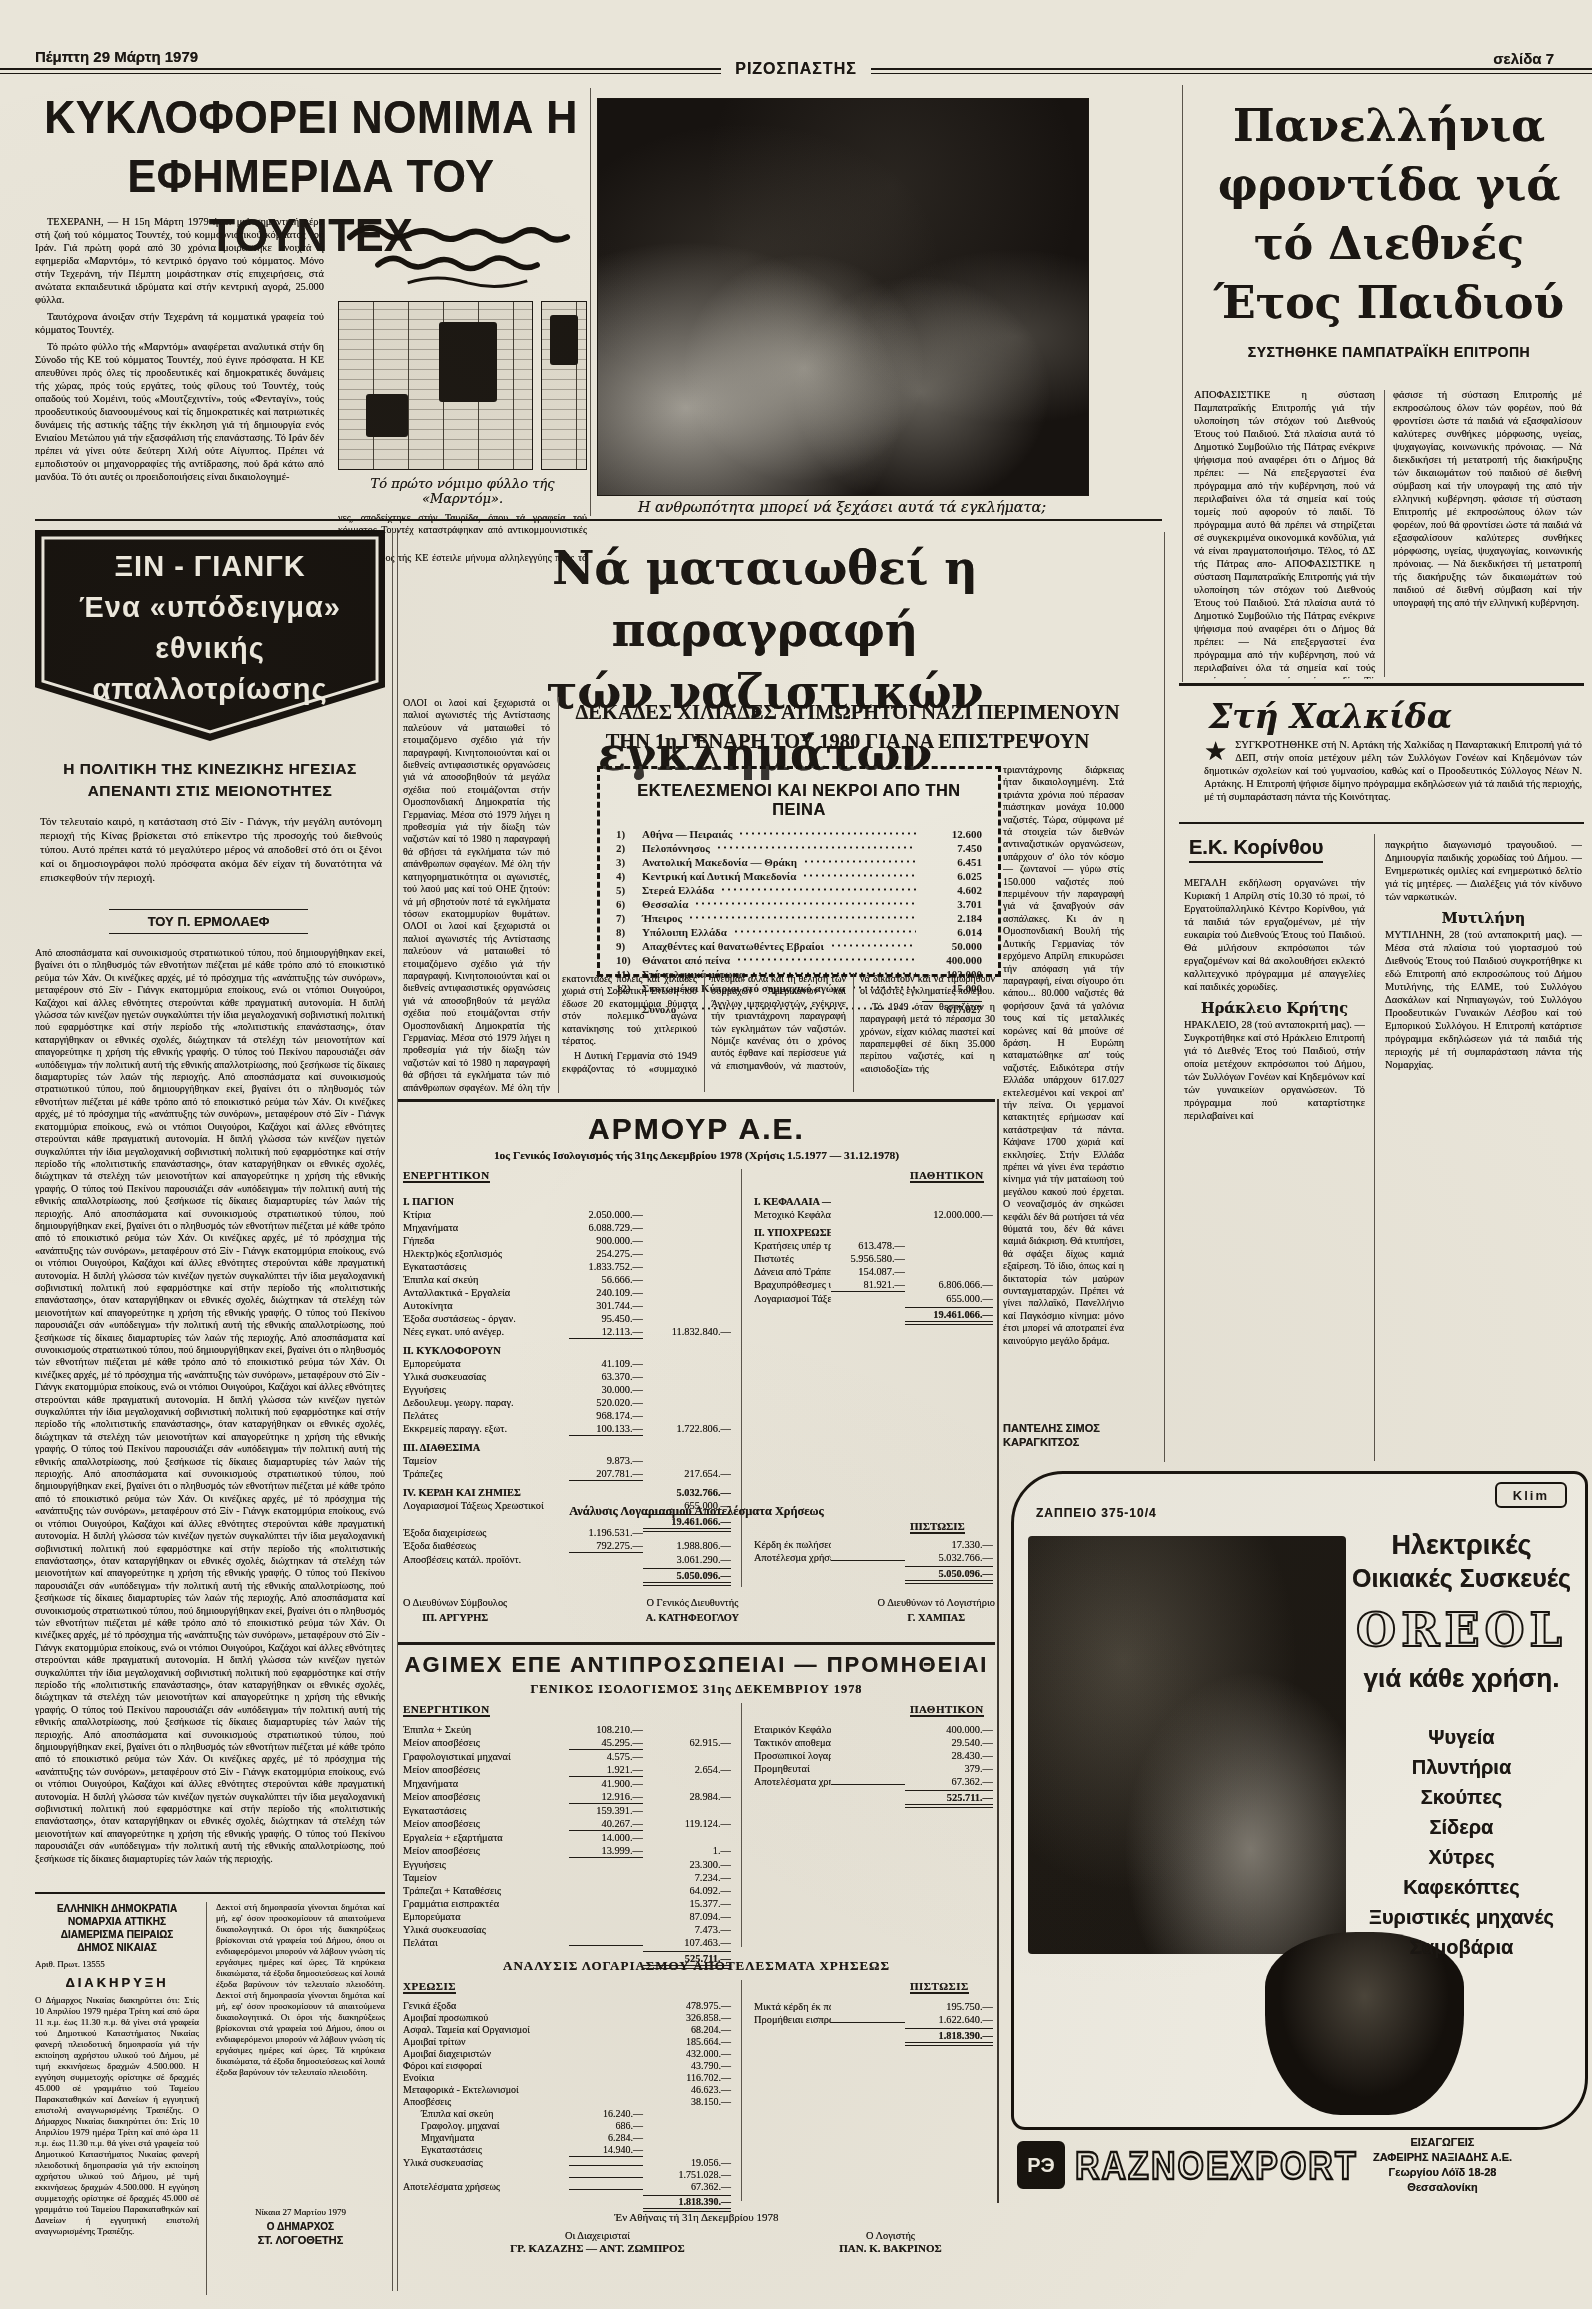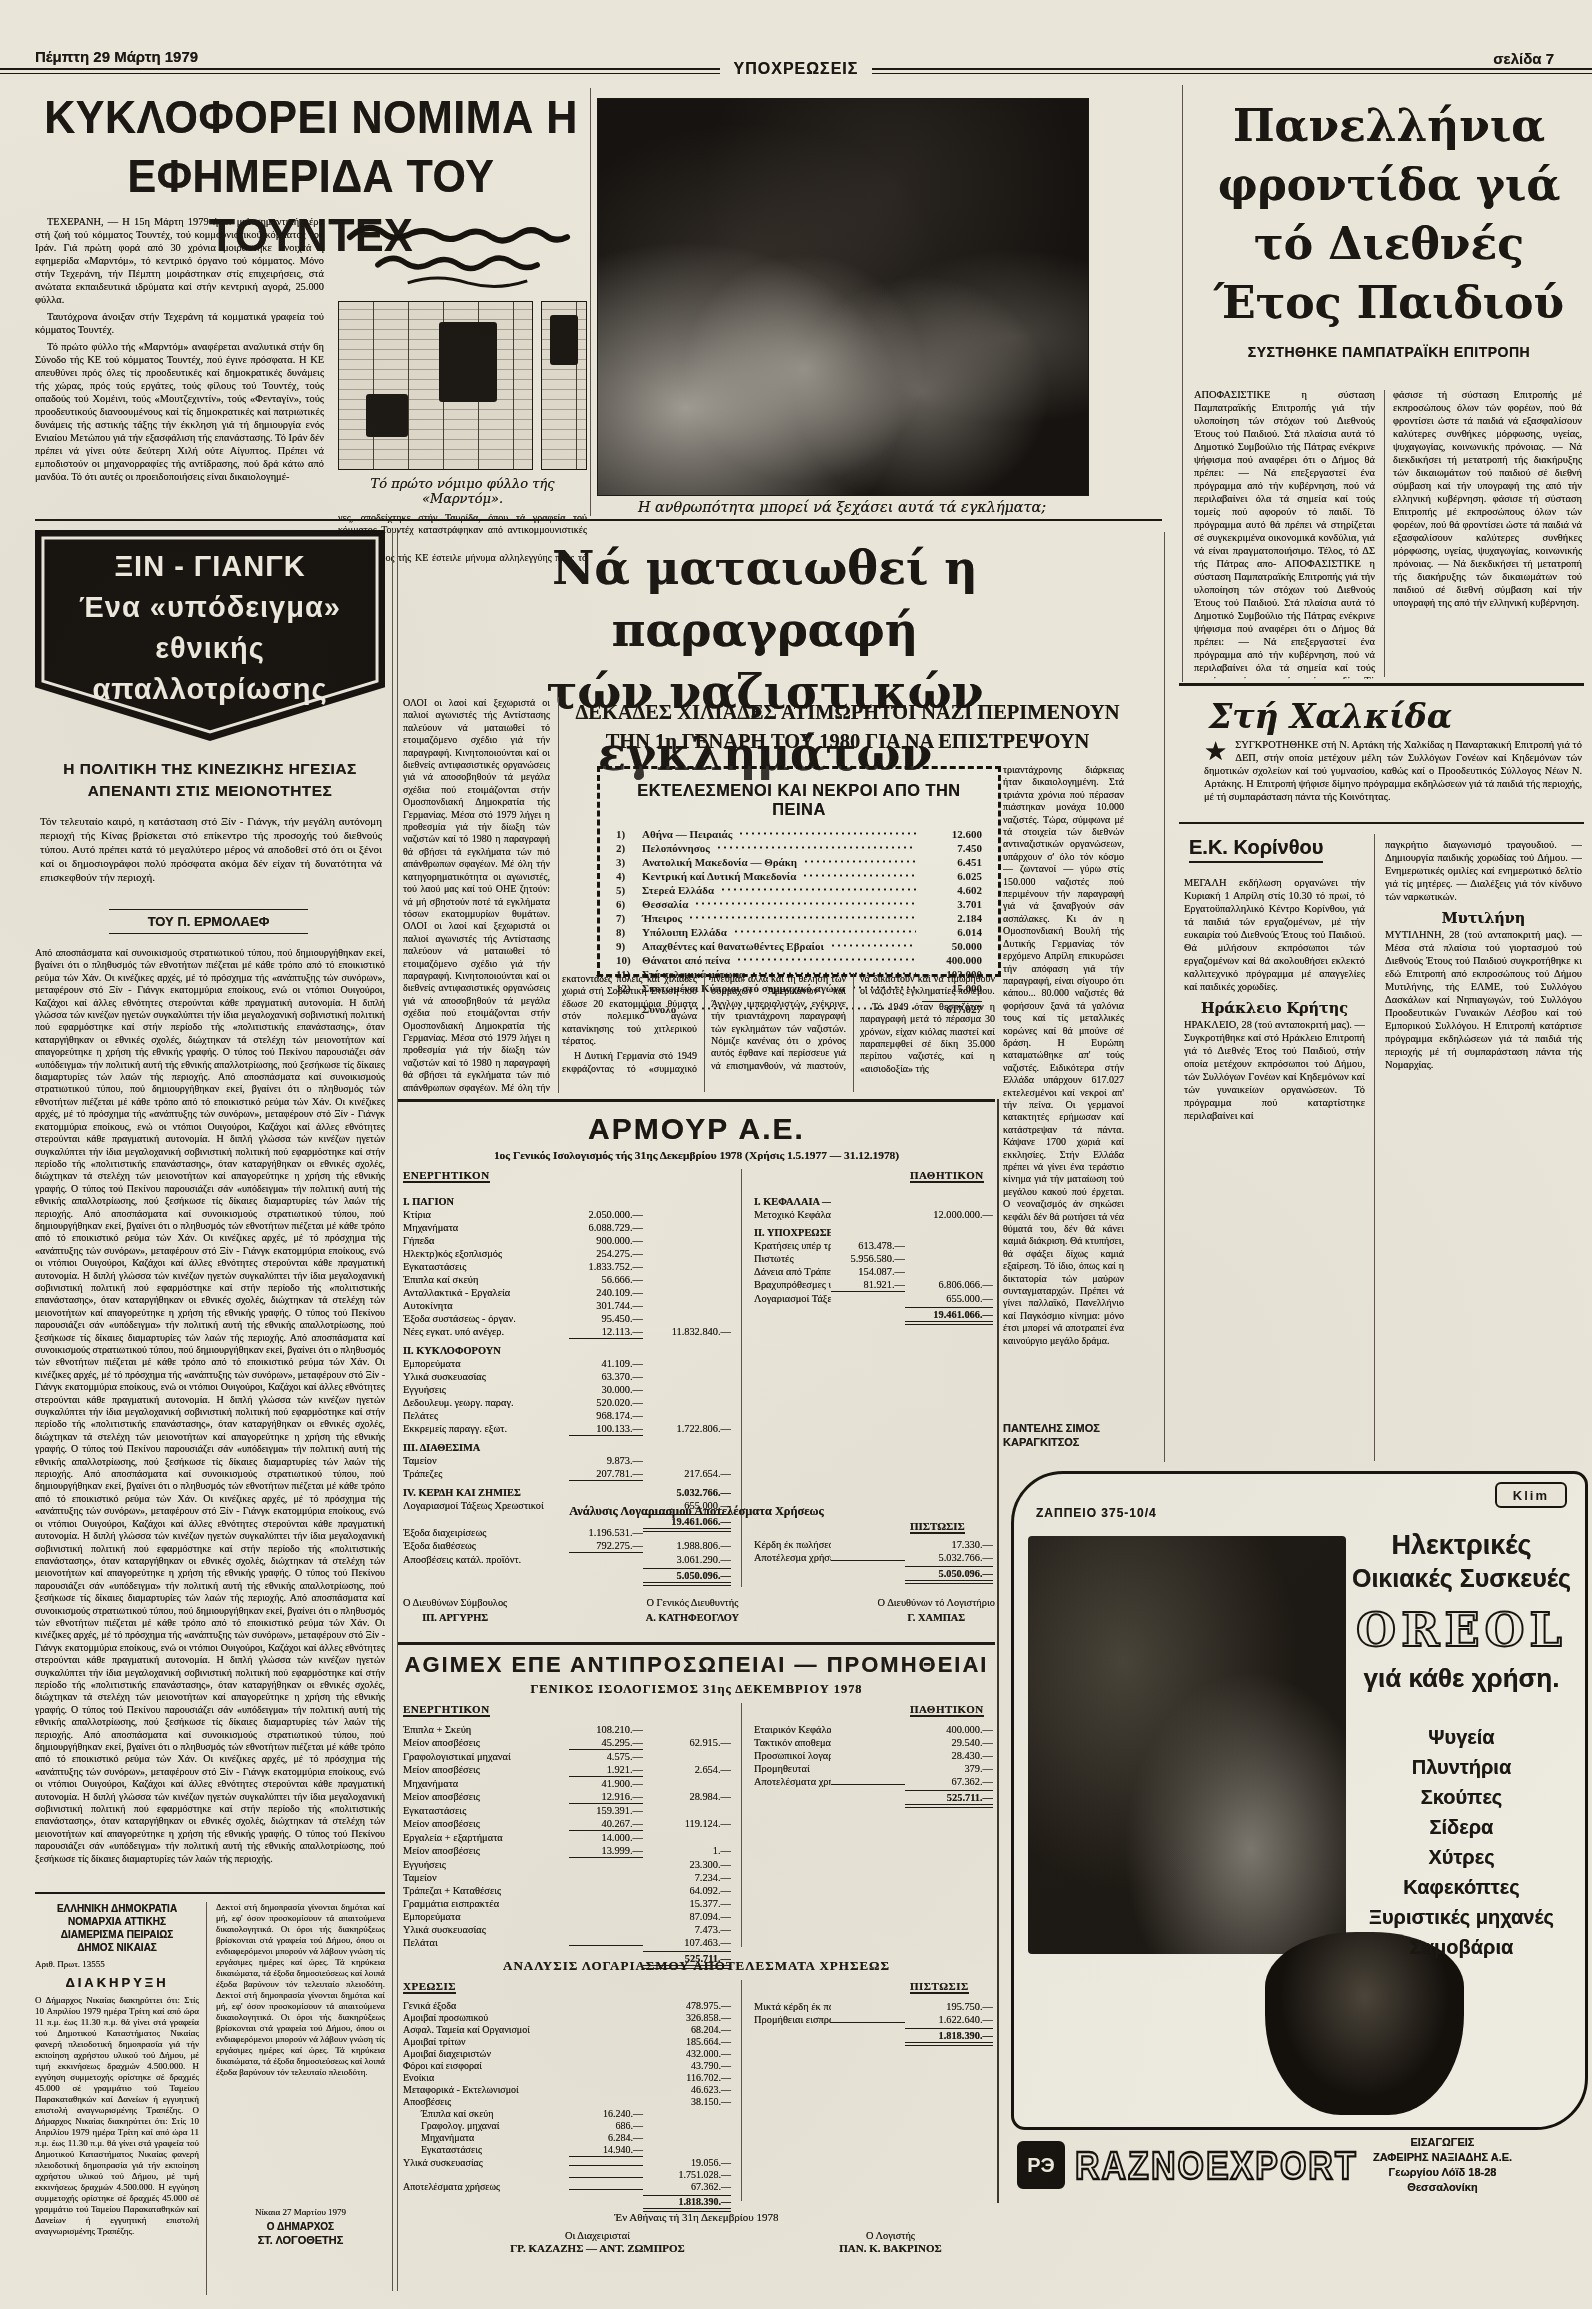--- a/index.html
+++ b/index.html
@@ -94,7 +94,7 @@
 <div class="ab rule" style="left:0;top:68px;width:1592px;height:2px"></div>
 <div class="ab rule" style="left:0;top:73px;width:1592px;height:1px"></div>
 <div class="ab sans ink" style="left:0;right:0;top:60px;text-align:center;z-index:3">
-  <span style="background:#e9e5d9;padding:0 14px;font-weight:900;font-size:16px;letter-spacing:1px">ΥΠΟΧΡΕΩΣΕΙΣ</span>
+  <span style="background:#e9e5d9;padding:0 14px;font-weight:900;font-size:16px;letter-spacing:1px">ΡΙΖΟΣΠΑΣΤΗΣ</span>
 </div>
 
 <div class="ab" style="left:35px;top:88px;width:552px;height:428px">

